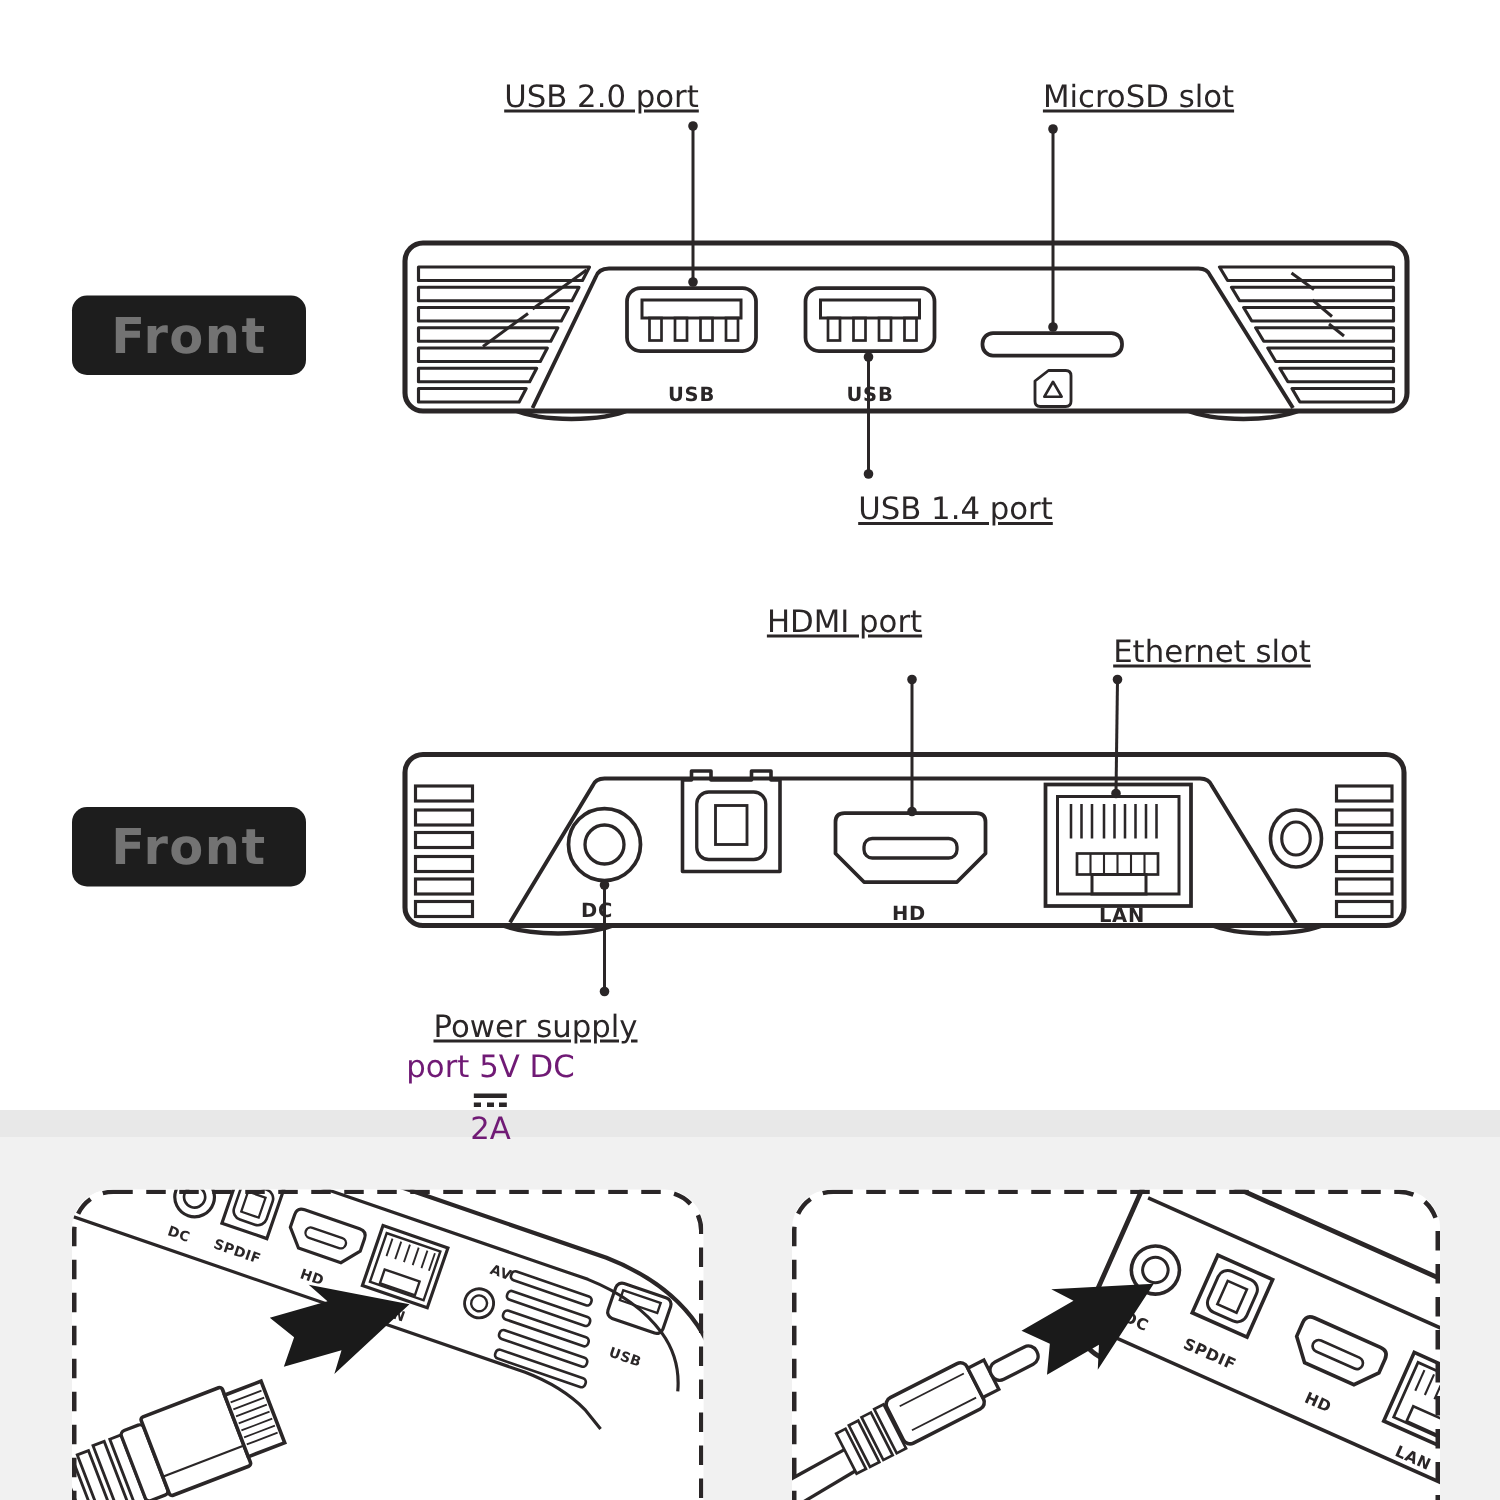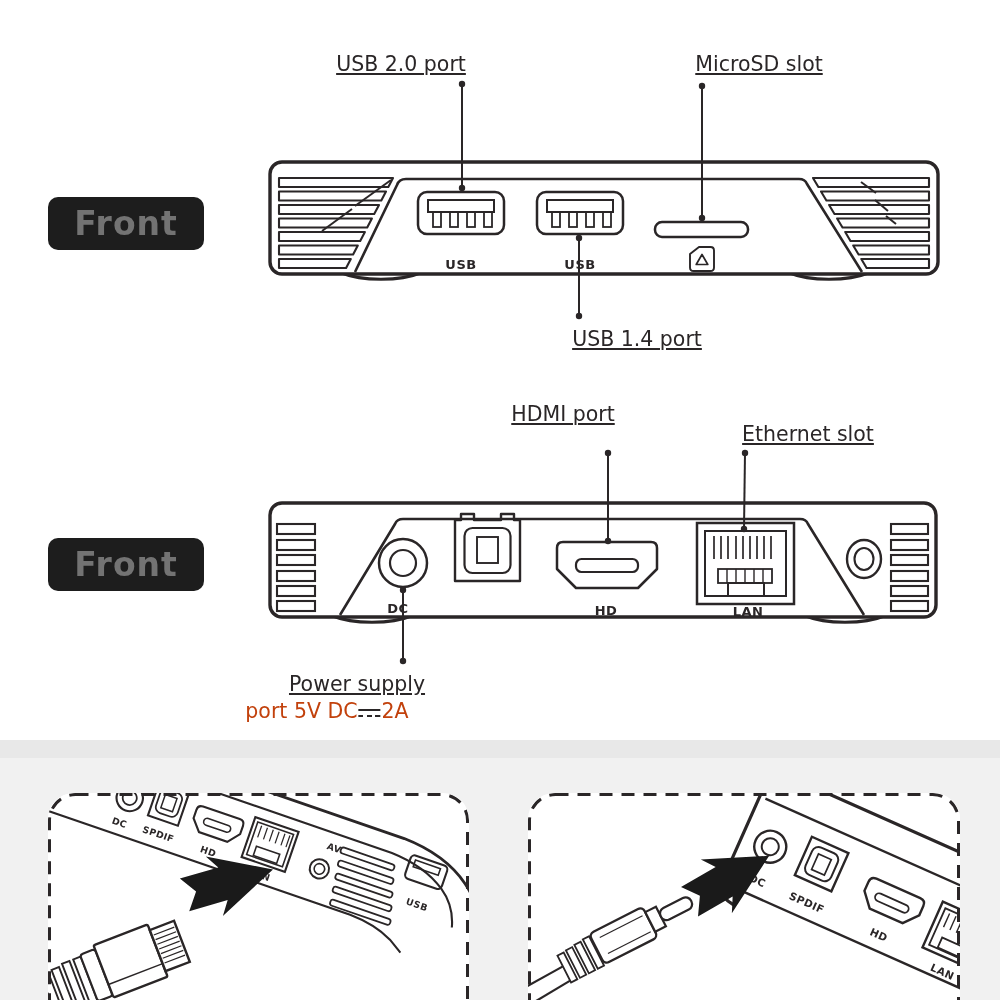--- a/index.html
+++ b/index.html
@@ -20,7 +20,7 @@
   .inkfill{fill:#2a2627;stroke:none;}
   .white{fill:#ffffff;}
   .svg-plabel{font:bold 10.5px "DejaVu Sans",sans-serif;fill:#2a2627;text-anchor:middle;letter-spacing:.4px;}
-  .power2{position:absolute;transform:translateX(-50%);display:flex;align-items:center;font-size:20.5px;color:#c2410c;white-space:nowrap;}
+  .power2{position:absolute;transform:translateX(-50%);display:flex;align-items:center;font-size:20.5px;color:#701a75;white-space:nowrap;flex-direction:column;}
   .dc-sym{position:relative;display:inline-block;width:22px;height:14px;margin:3px 1px 0 1px;}
   .dc-sym::before{content:"";position:absolute;left:0;right:0;top:3px;height:2.6px;background:#2a2627;}
   .dc-sym::after{content:"";position:absolute;left:0;right:0;top:9px;height:2.6px;

